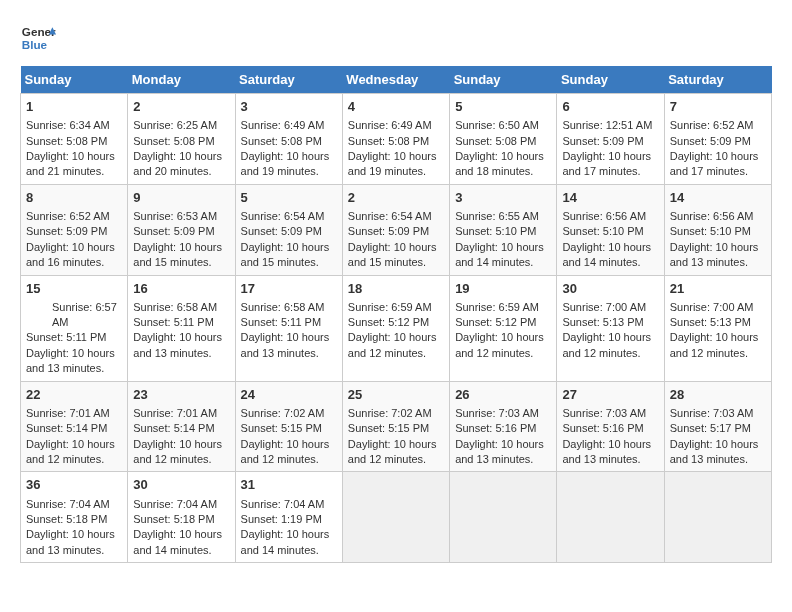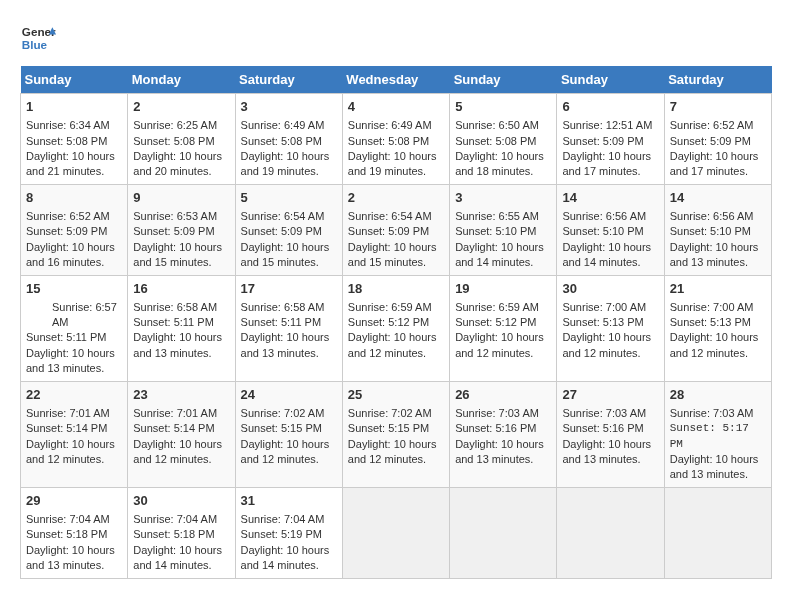--- a/index.html
+++ b/index.html
@@ -302,7 +302,7 @@
         <td>
           <span class="day-num">28</span>
           <span style="display: block;">Sunrise: 7:03 AM</span>
-          <span style="display: block; font-family: Liberation Mono, monospace;">Sunset: 5:17 PM</span>
+          <span style="display: block;">Sunset: 5:17 PM</span>
           <span style="display: block;">Daylight: 10 hours</span>
           <span style="display: block;">and 13 minutes.</span>
         </td>

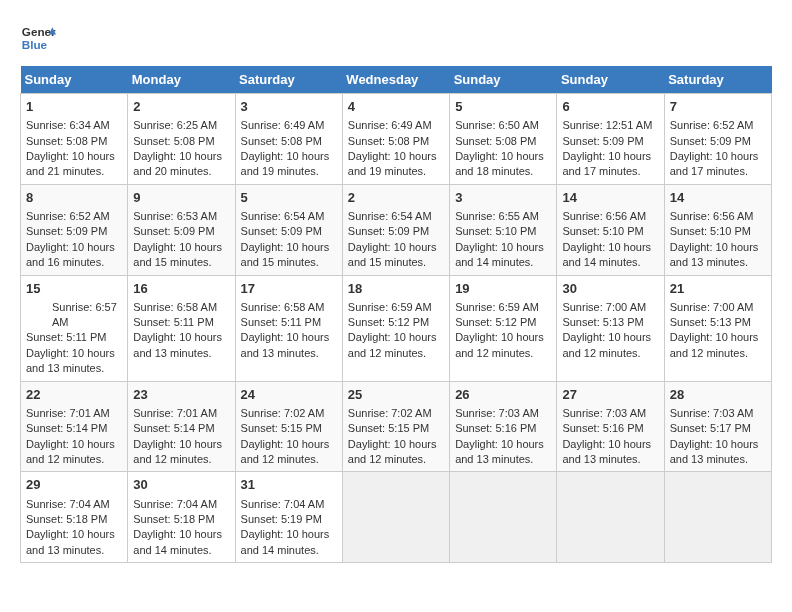--- a/index.html
+++ b/index.html
@@ -309,7 +309,7 @@
       </tr>
       <tr>
         <td>
-          <span class="day-num">29</span>
+          <span class="day-num">36</span>
           <span style="display: block;">Sunrise: 7:04 AM</span>
           <span style="display: block;">Sunset: 5:18 PM</span>
           <span style="display: block;">Daylight: 10 hours</span>

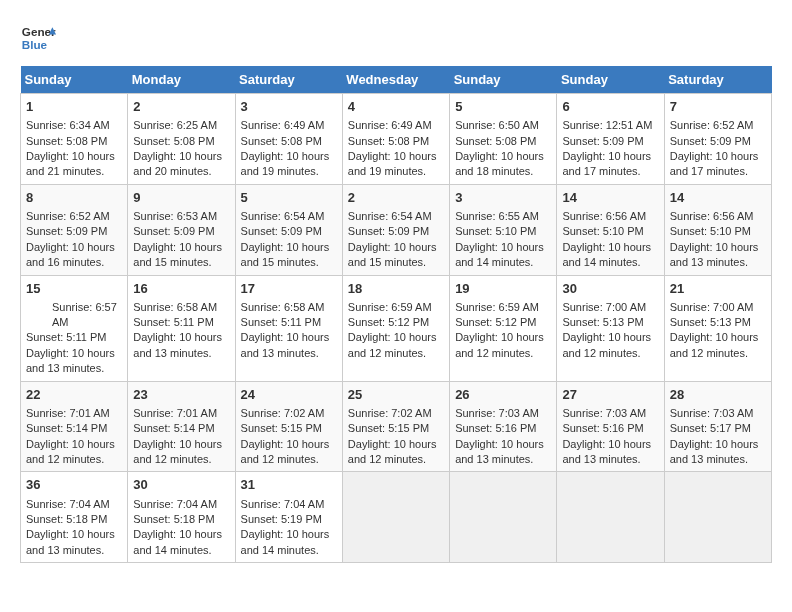--- a/index.html
+++ b/index.html
@@ -325,7 +325,7 @@
         <td>
           <span class="day-num">31</span>
           <span style="display: block;">Sunrise: 7:04 AM</span>
-          <span style="display: block;">Sunset: 5:19 PM</span>
+          <span style="display: block;">Sunset: 1:19 PM</span>
           <span style="display: block;">Daylight: 10 hours</span>
           <span style="display: block;">and 14 minutes.</span>
         </td>

